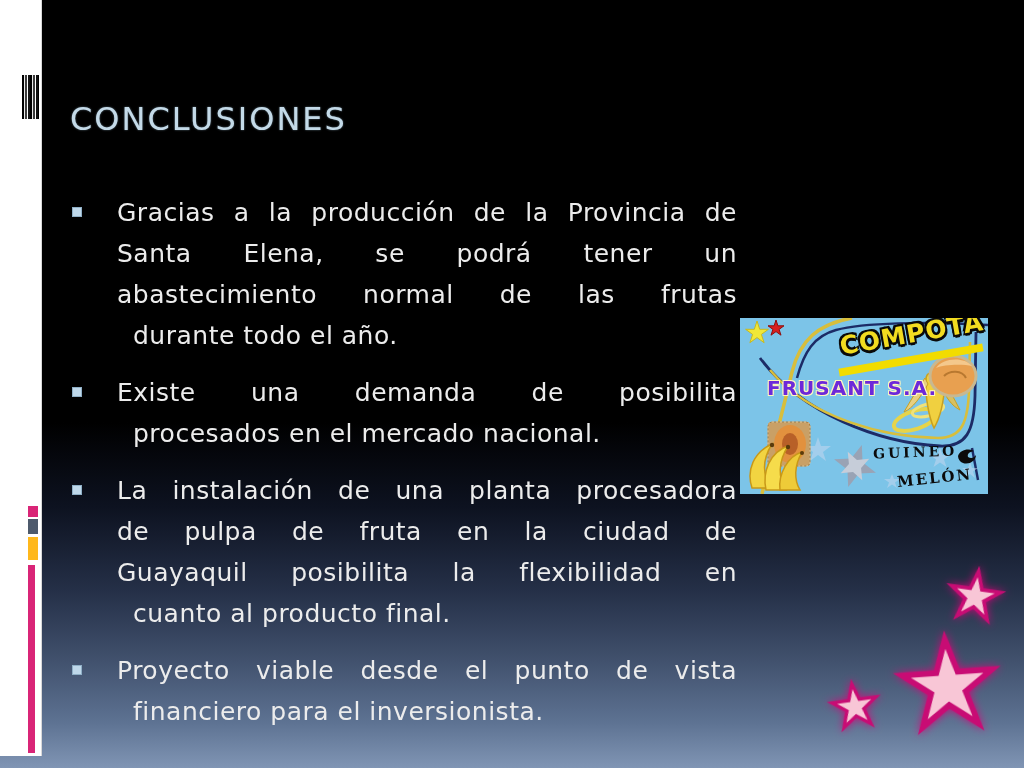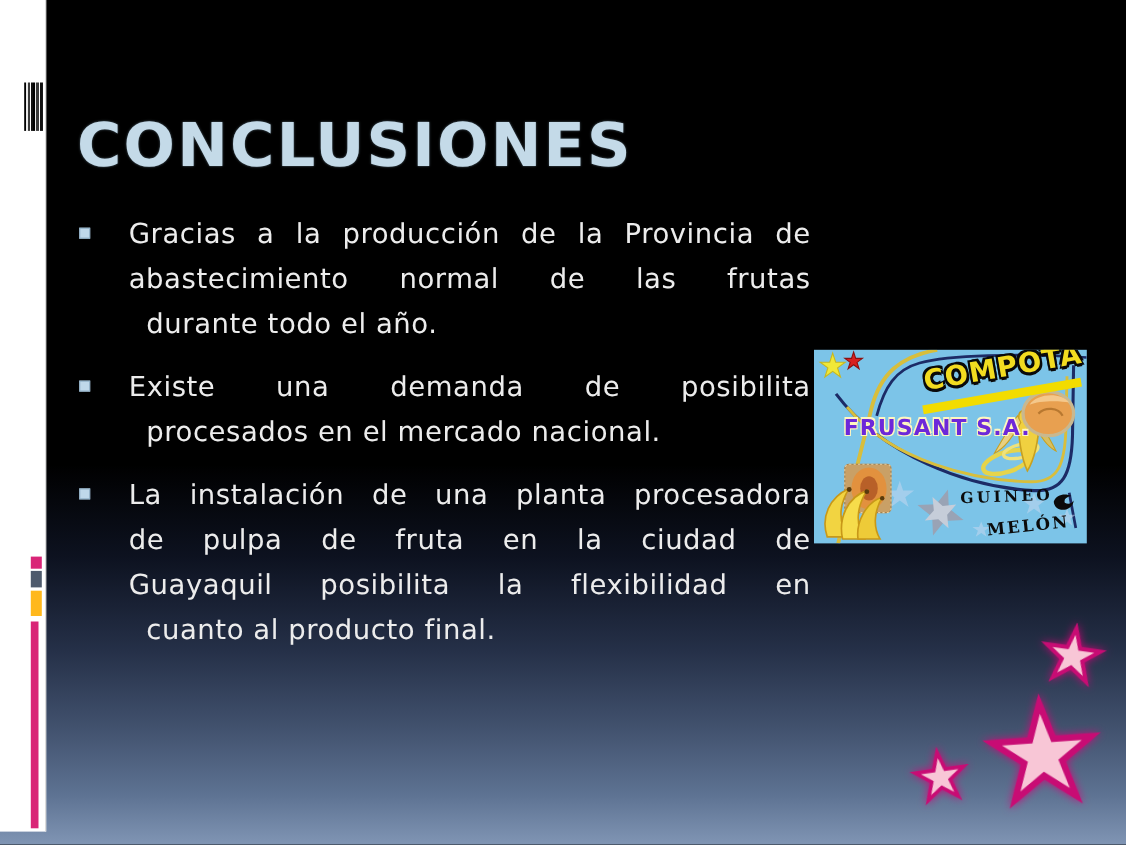--- a/index.html
+++ b/index.html
@@ -18,7 +18,7 @@
   .acc-yellow{top:537px;height:23px;background:#FFB81C;}
   .acc-bar{position:absolute;left:28px;top:565px;width:7px;height:188px;background:#D92577;}
   
-  .title{position:absolute;left:70px;top:100px;margin:0;font-size:55px;font-weight:bold;
+  .title{position:absolute;left:70px;top:100px;margin:0;font-size:32px;font-weight:normal;
     letter-spacing:2px;color:#C4DAE8;text-shadow:0 0 2px rgba(170,205,230,.55);}
   
   .content{position:absolute;left:72px;top:192px;width:665px;}

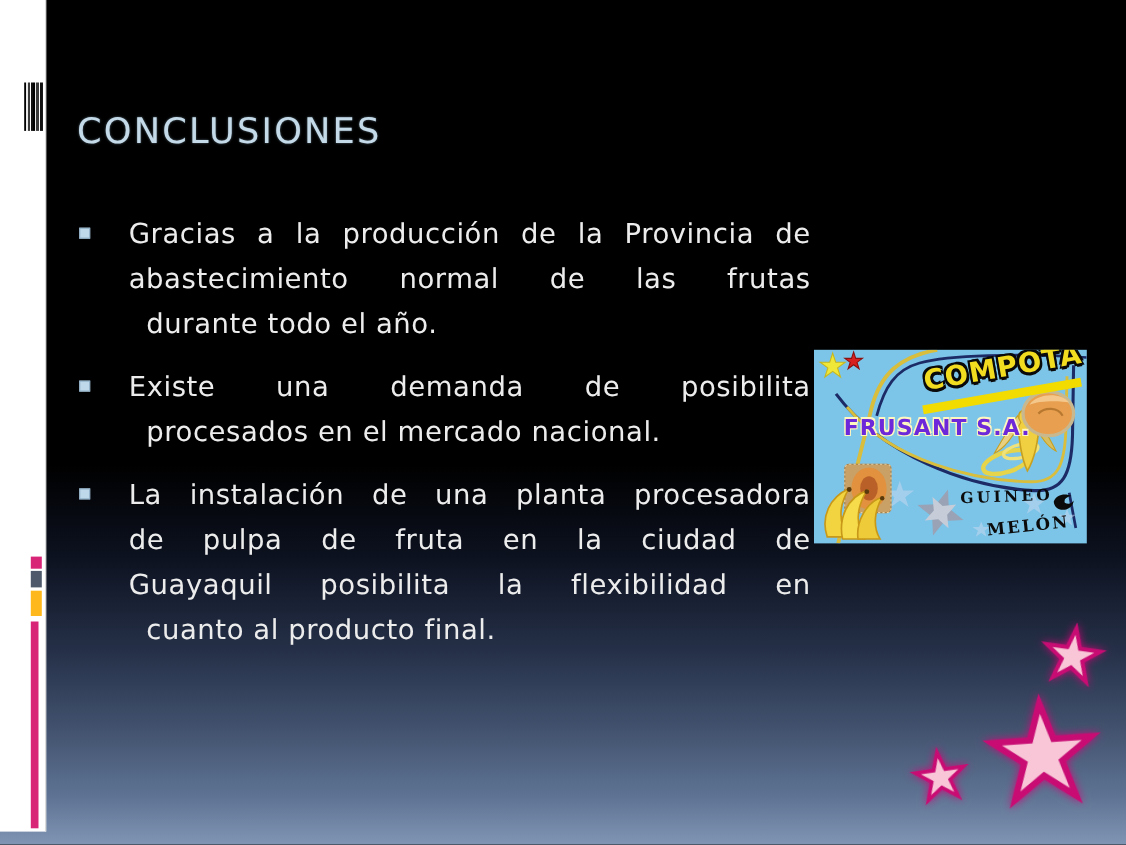--- a/index.html
+++ b/index.html
@@ -65,6 +65,7 @@
     <div class="bullet">
       <span class="marker"></span>
       <div class="bline just">Gracias a la producción de la Provincia de</div>
+      <div class="bline just">Santa Elena, se podrá tener un</div>
       <div class="bline just">abastecimiento normal de las frutas</div>
       <div class="bline last">durante todo el año.</div>
     </div>

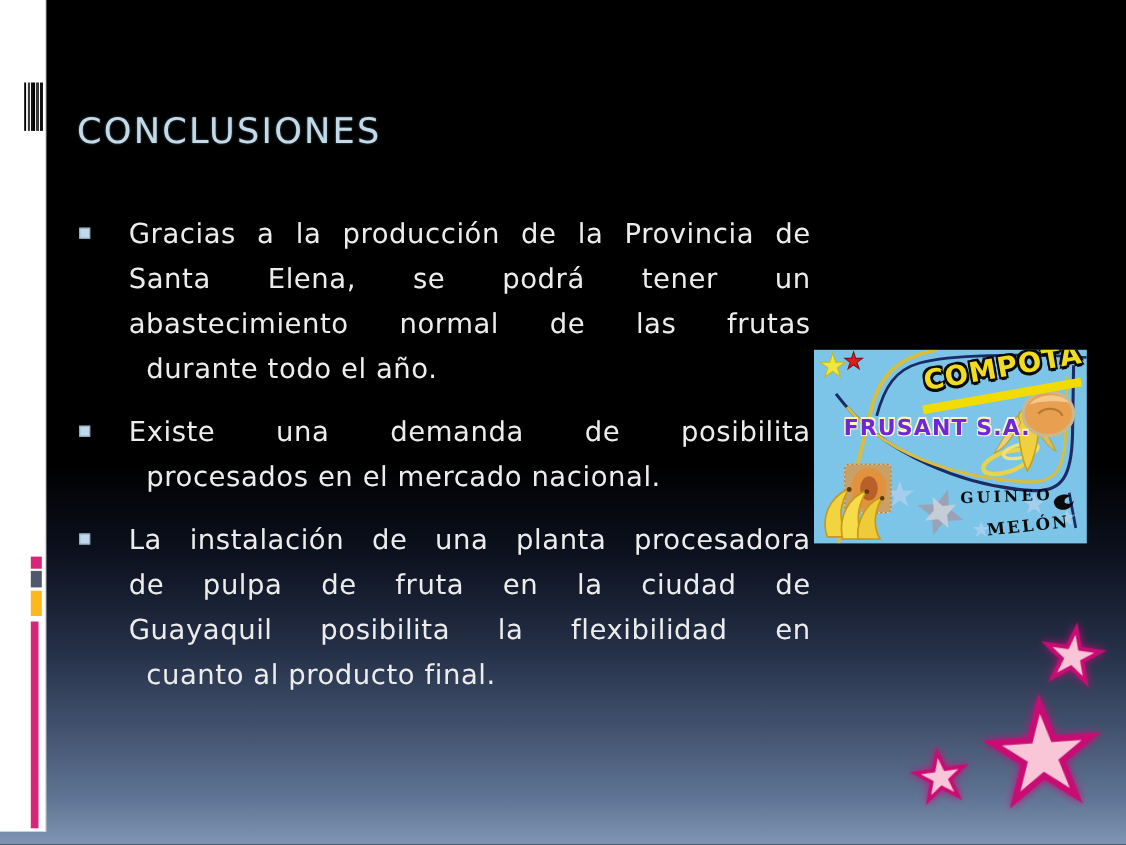--- a/index.html
+++ b/index.html
@@ -81,6 +81,11 @@
       <div class="bline just">Guayaquil posibilita la flexibilidad en</div>
       <div class="bline last">cuanto al producto final.</div>
     </div>
+    <div class="bullet">
+      <span class="marker"></span>
+      <div class="bline just">Proyecto viable desde el punto de vista</div>
+      <div class="bline last">financiero para el inversionista.</div>
+    </div>
   </div>
 
   <div class="logo">

